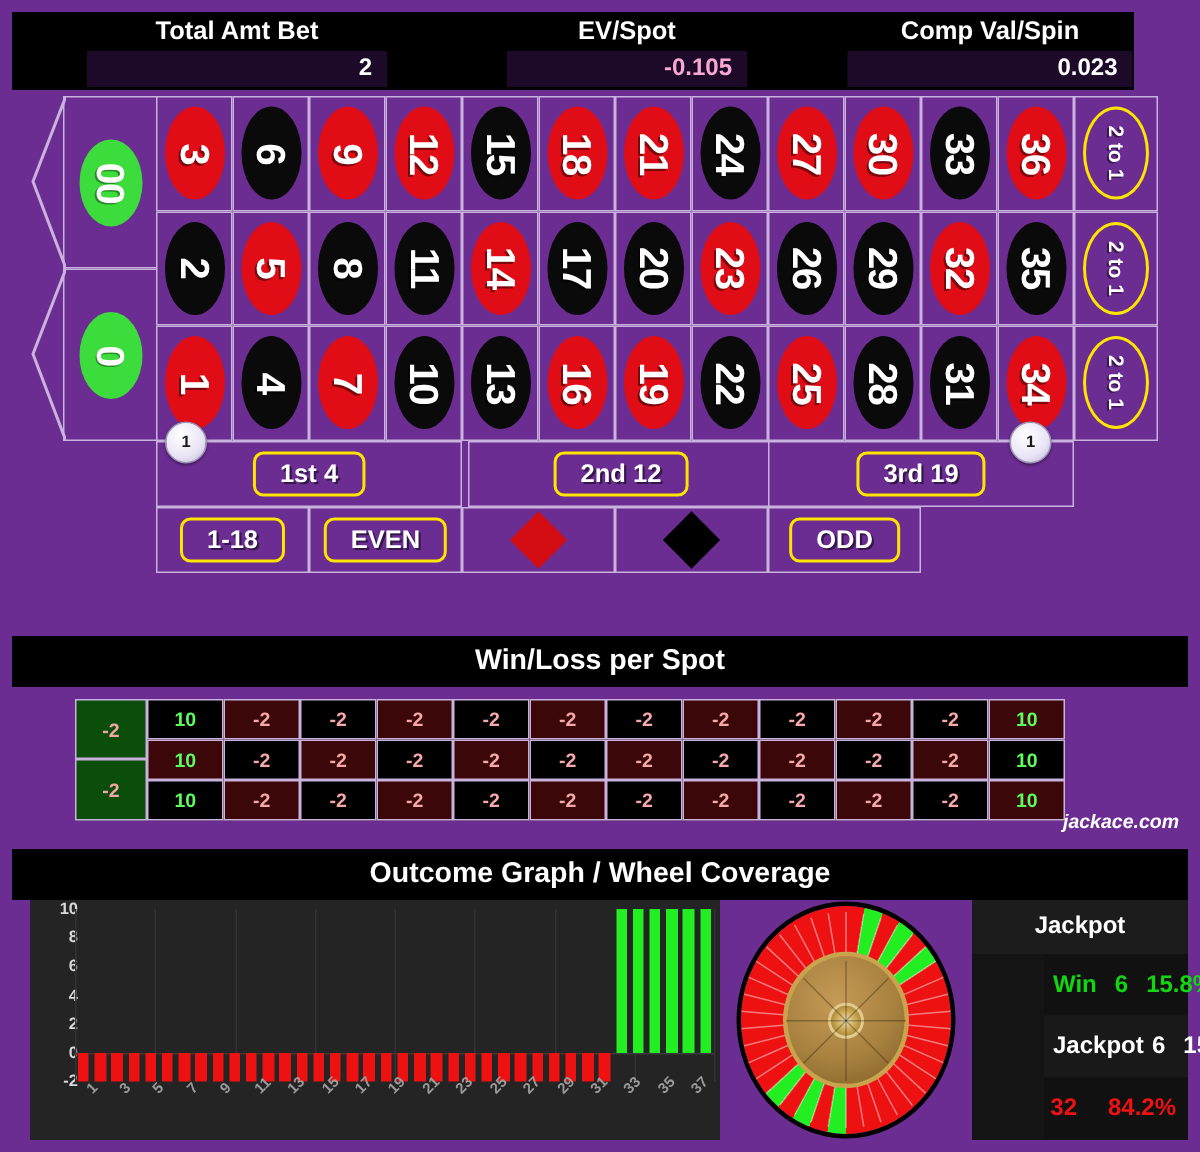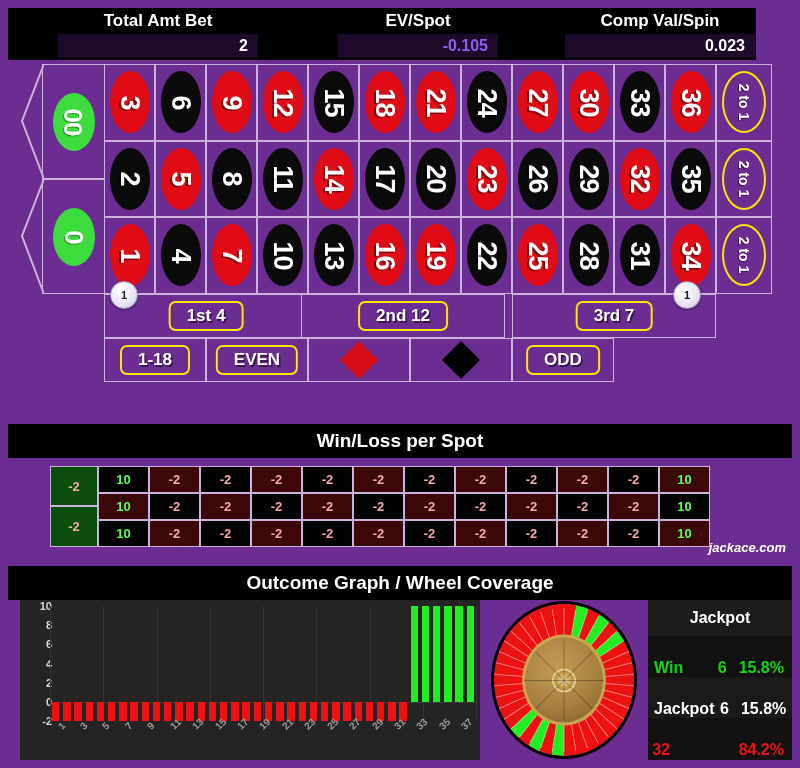--- a/index.html
+++ b/index.html
@@ -23,7 +23,7 @@
     display:flex;align-items:center;justify-content:flex-end;
   }
   .stat .valbox span{font-weight:bold;font-size:16px;padding-right:10px;}
-  .v-white{color:#fff;} .v-red{color:#8b5cf6;}
+  .v-white{color:#fff;} .v-red{color:#f9a8d4;}
 
   
   .felt{position:absolute;left:0;top:60px;width:800px;height:345px;background:#6b2d91;}

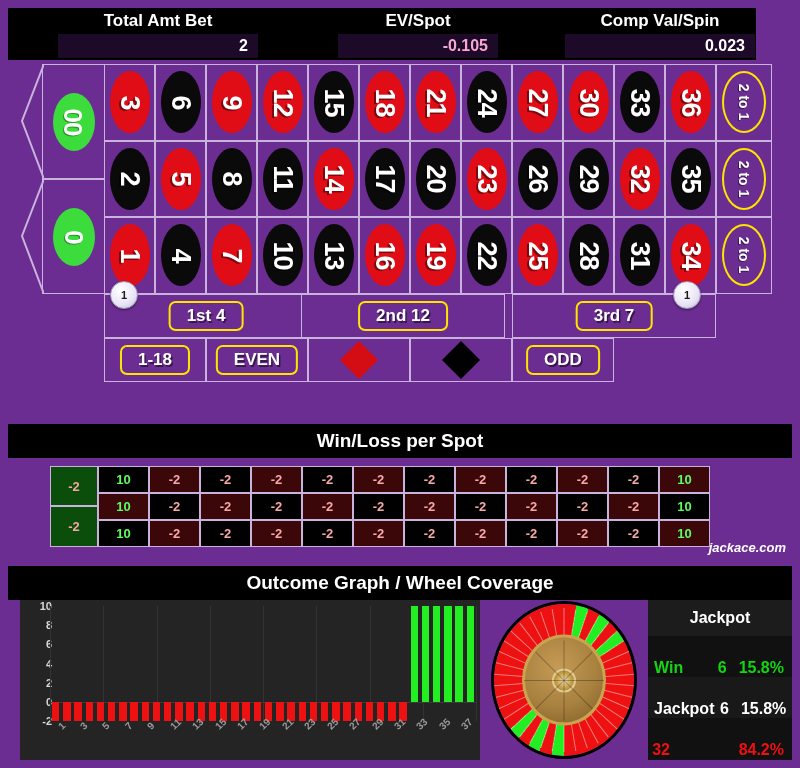--- a/index.html
+++ b/index.html
@@ -394,7 +394,7 @@
         <div class="dozcell" style="left: 0px; width: 204px;">
           <div class="pill">1st 4</div>
         </div>
-        <div class="dozcell" style="left: 197px; width: 204px;">
+        <div class="dozcell" style="left: 208px; width: 204px;">
           <div class="pill">2nd 12</div>
         </div>
         <div class="dozcell" style="left: 408px; width: 204px;">

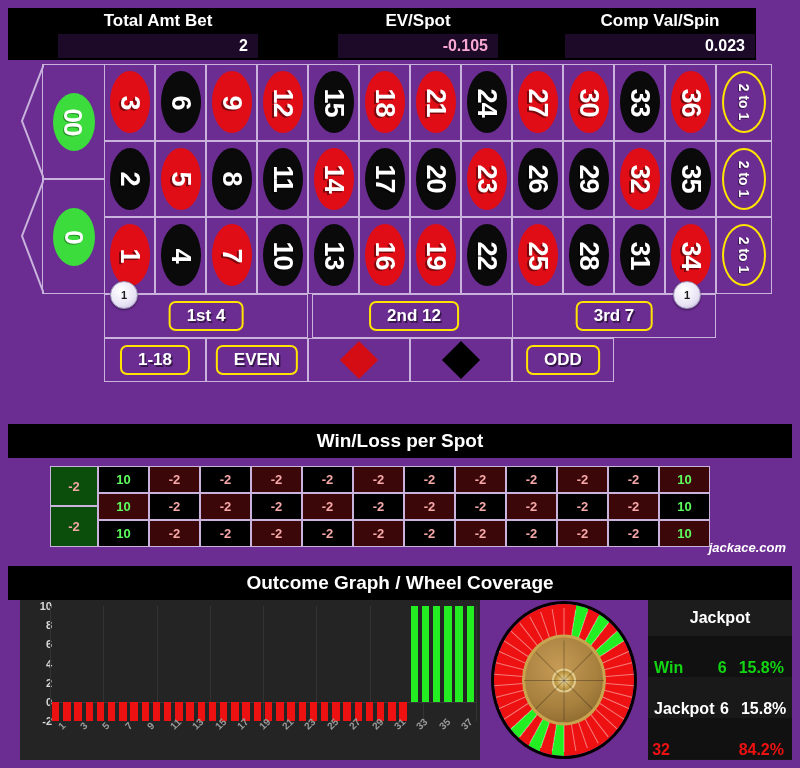--- a/index.html
+++ b/index.html
@@ -398,7 +398,7 @@
           <div class="pill">2nd 12</div>
         </div>
         <div class="dozcell" style="left: 408px; width: 204px;">
-          <div class="pill">3rd 7</div>
+          <div class="pill">3rd 19</div>
         </div>
       </div>
 

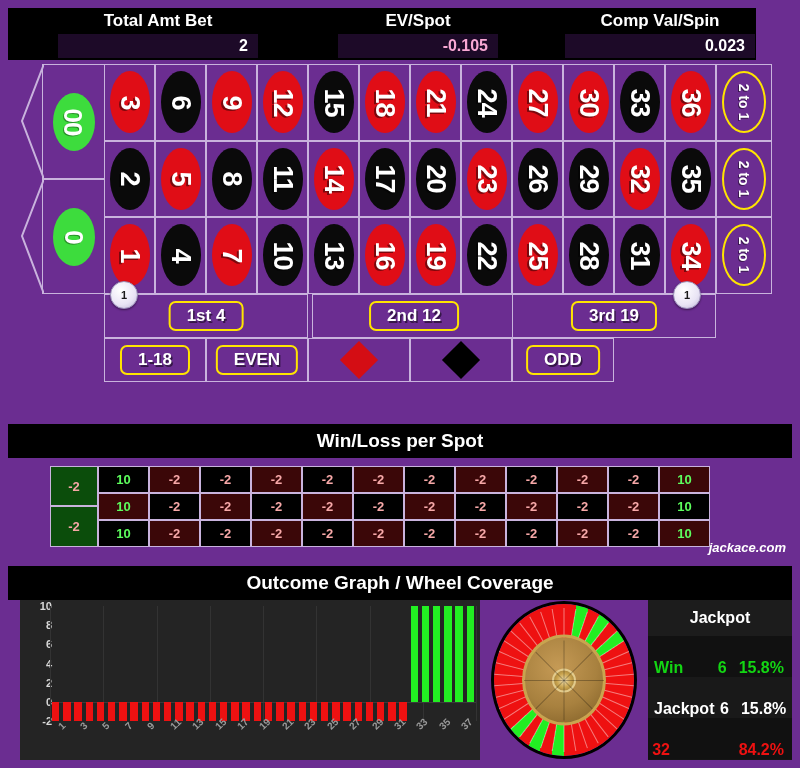--- a/index.html
+++ b/index.html
@@ -136,7 +136,7 @@
   .covbox{position:absolute;left:640px;top:0;width:144px;height:160px;background:#141414;}
   .covttl{height:36px;line-height:36px;text-align:center;color:#fff;
           font-weight:bold;font-size:16px;background:#1c1c1c;}
-  .covrow{display:flex;height:41px;align-items:flex-end;}
+  .covrow{display:flex;height:41px;align-items:center;margin-left:48px;}
   .covcell{display:flex;align-items:center;font-weight:bold;font-size:16px;
            box-sizing:border-box;padding:0 6px;}
   .cc-name{width:66px;} .cc-num{width:28px;justify-content:flex-end;}

